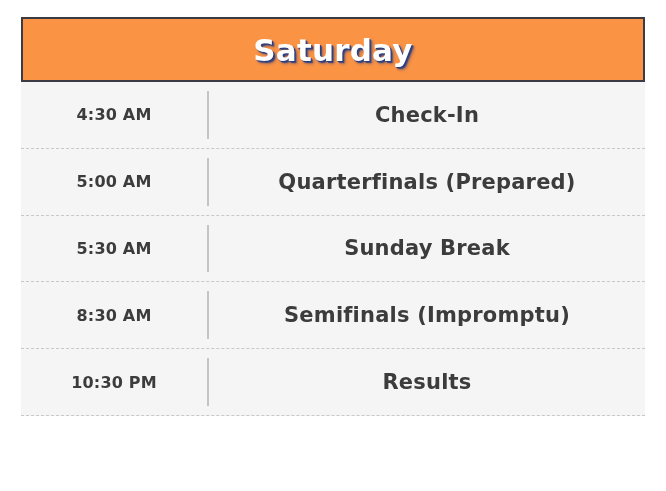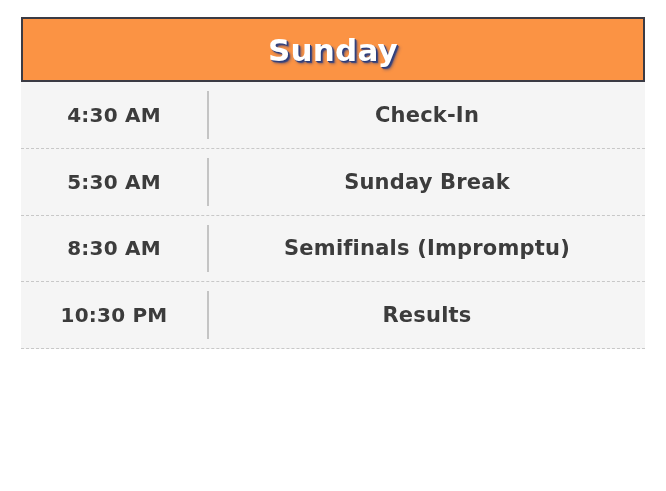--- a/index.html
+++ b/index.html
@@ -98,7 +98,7 @@
 <div class="schedule-wrap">
 
   <div class="day-header">
-    <span class="day-header-title">Sunday</span>
+    <span class="day-header-title">Saturday</span>
   </div>
 
   <div class="schedule-body">

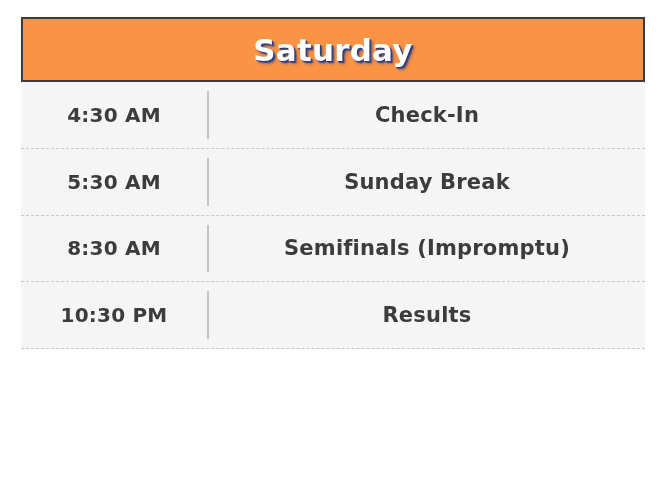--- a/index.html
+++ b/index.html
@@ -73,7 +73,7 @@
     display: flex;
     align-items: center;
     justify-content: center;
-    font-size: 20px;
+    font-size: 16px;
     font-weight: bold;
     color: #3c3c3c;
     letter-spacing: 0.2px;

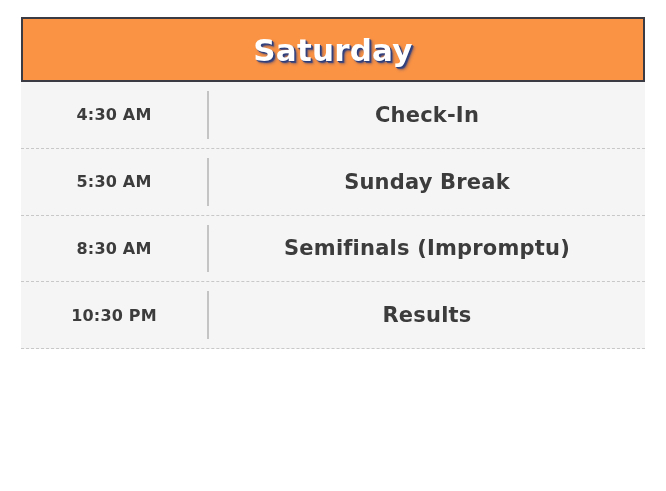--- a/index.html
+++ b/index.html
@@ -108,6 +108,10 @@
       <div class="cell-event">Check-In</div>
     </div>
 
+    <div class="schedule-row">
+      <div class="cell-time">5:00 AM</div>
+      <div class="cell-event">Quarterfinals (Prepared)</div>
+    </div>
 
     <div class="schedule-row">
       <div class="cell-time">5:30 AM</div>

